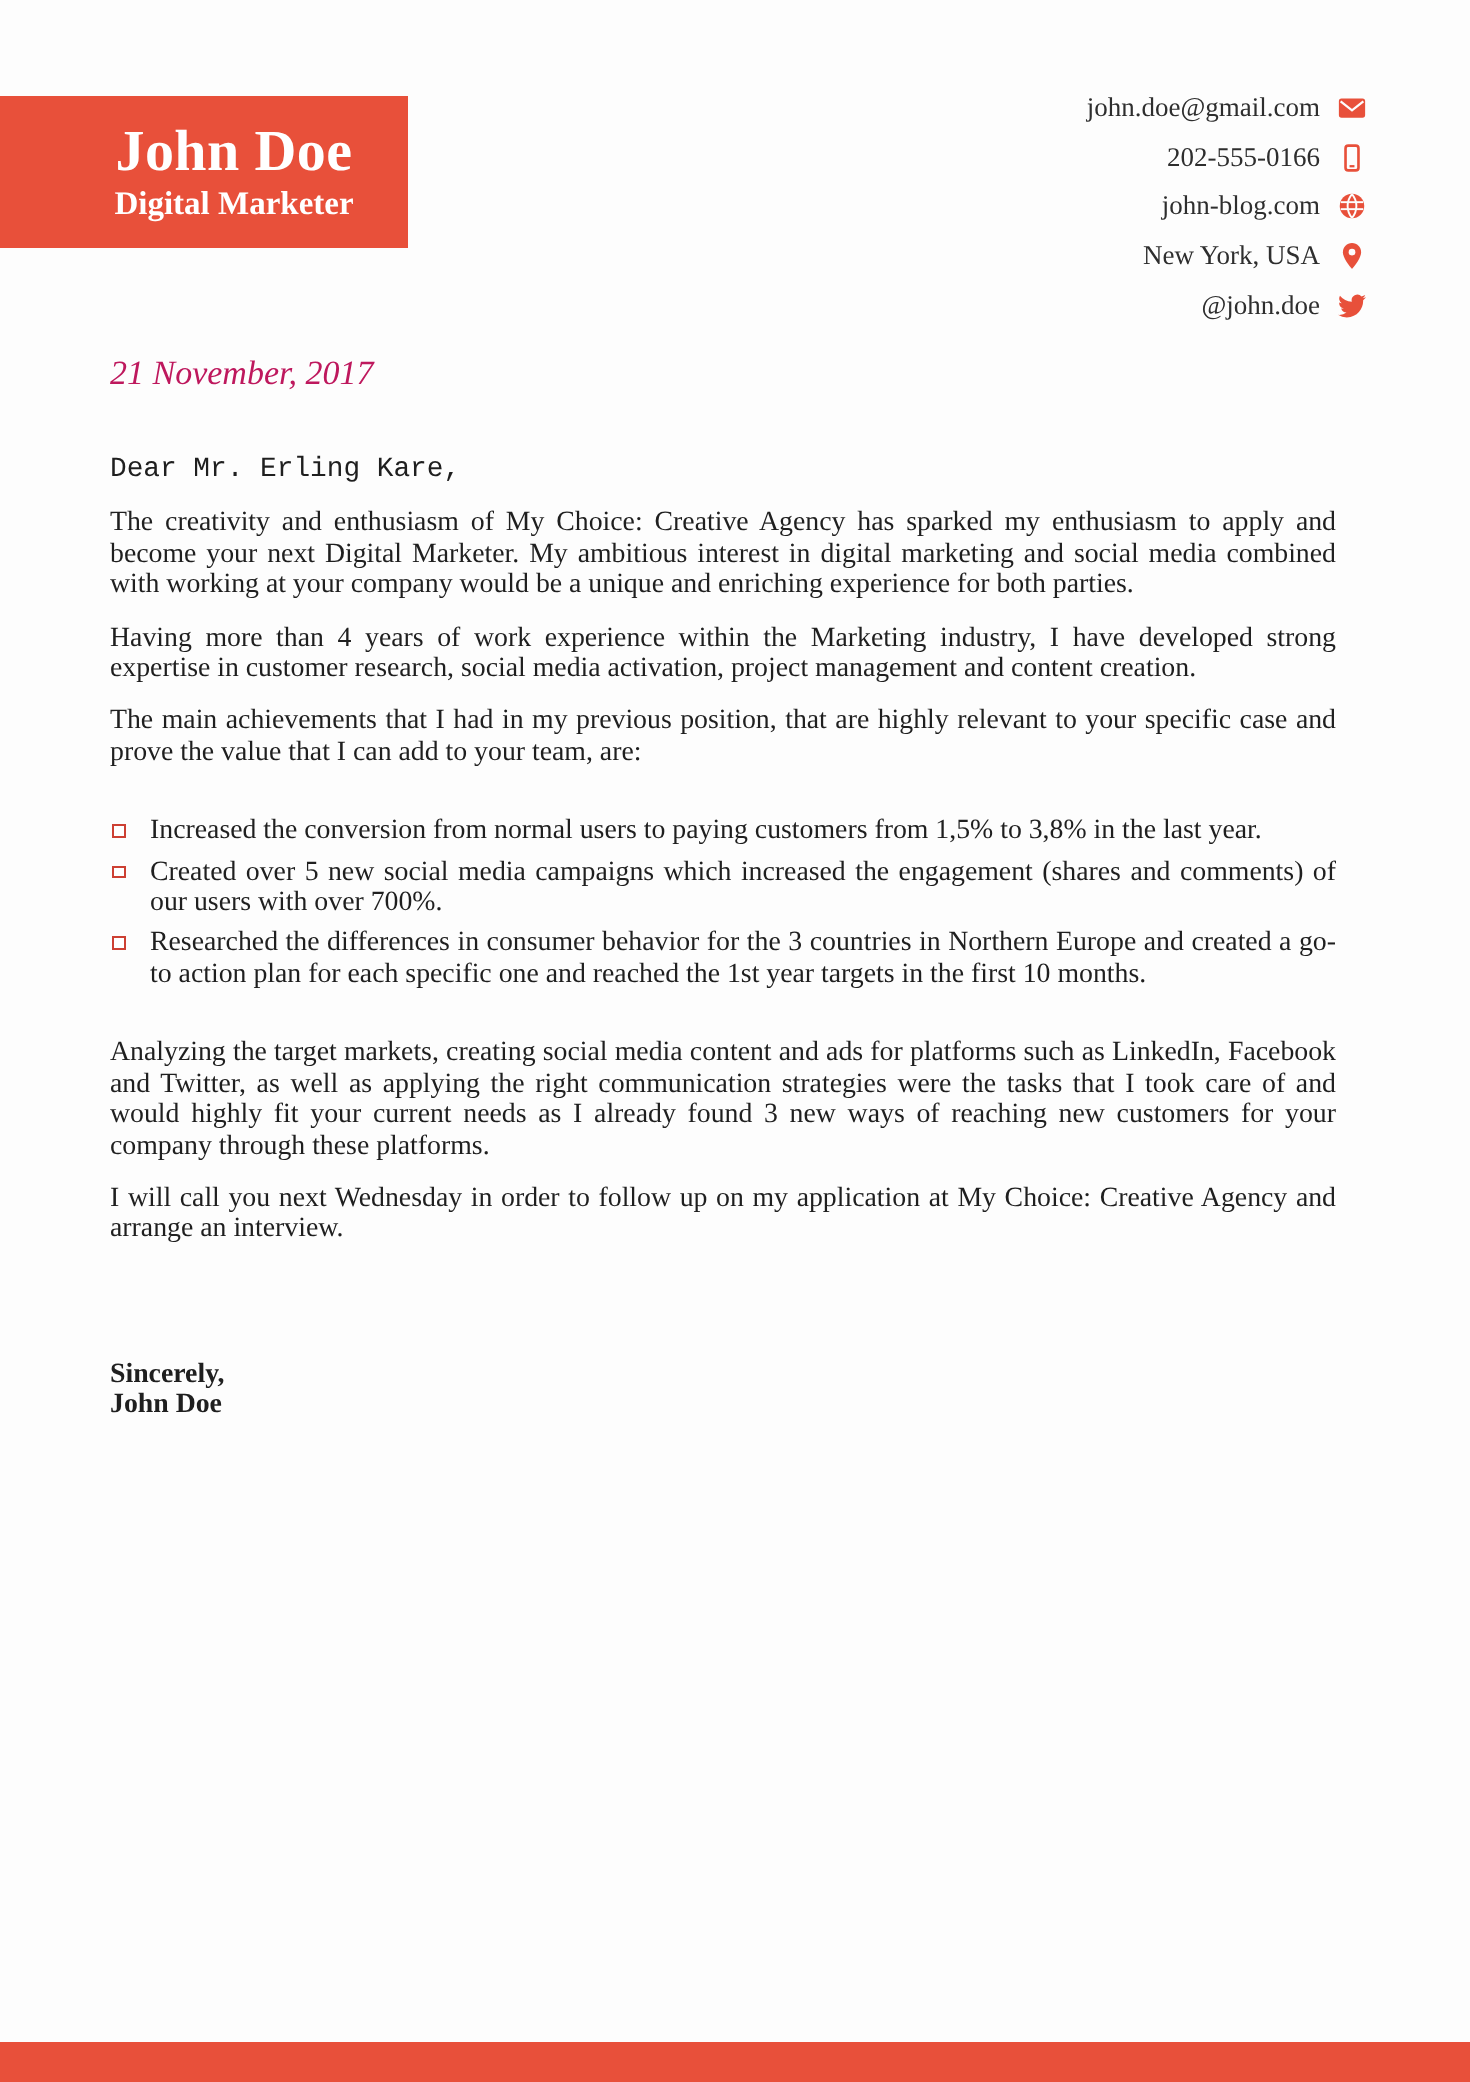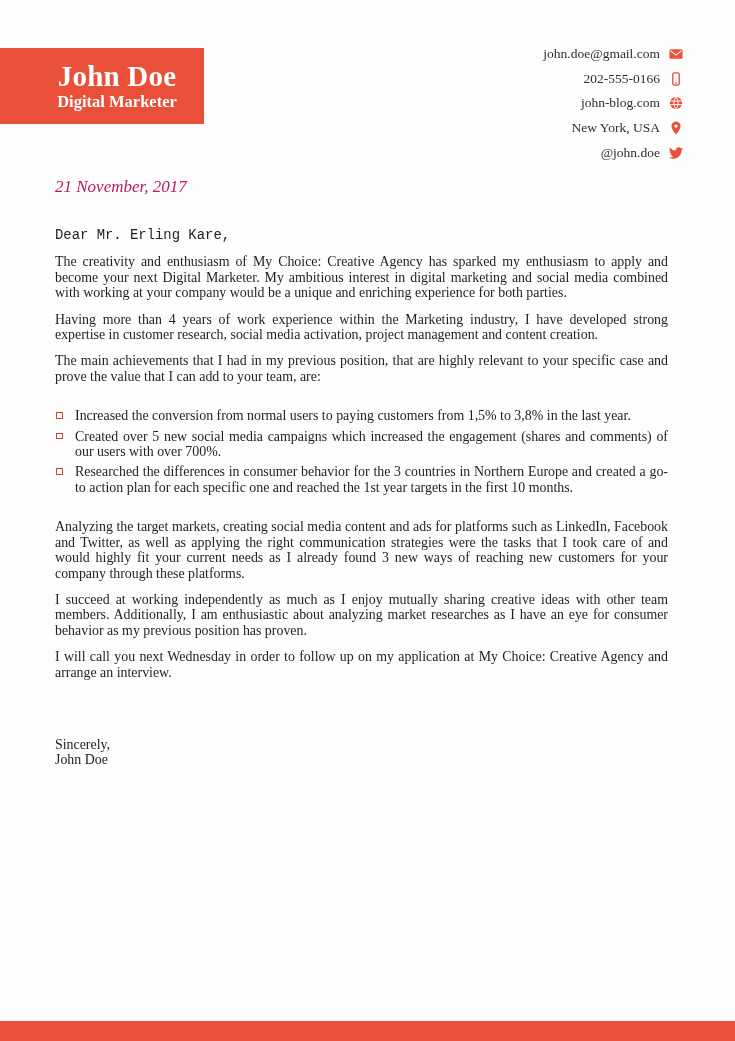--- a/index.html
+++ b/index.html
@@ -153,7 +153,6 @@
     </ul>
 
     <p>Analyzing the target markets, creating social media content and ads for platforms such as LinkedIn, Facebook and Twitter, as well as applying the right communication strategies were the tasks that I took care of and would highly fit your current needs as I already found 3 new ways of reaching new customers for your company through these platforms.</p>
-    <p>I succeed at working independently as much as I enjoy mutually sharing creative ideas with other team members. Additionally, I am enthusiastic about analyzing market researches as I have an eye for consumer behavior as my previous position has proven.</p>
     <p>I will call you next Wednesday in order to follow up on my application at My Choice: Creative Agency and arrange an interview.</p>
 
     <div class="closing">

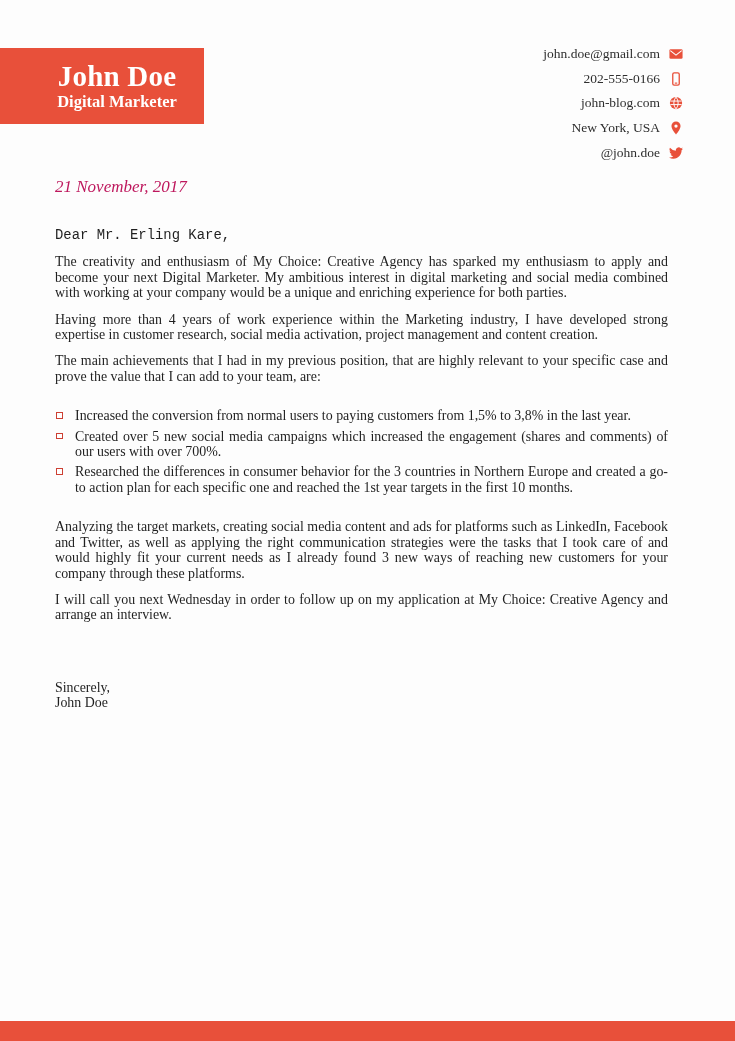--- a/index.html
+++ b/index.html
@@ -72,7 +72,7 @@
     border:1.6px solid #cd4033;background:#fff;
   }
   .closing{margin-top:57px;}
-  .closing p{margin:0;text-align:left;}
+  .closing p{margin:0;text-align:left;font-weight:bold;}
 
   .bottom-bar{
     position:absolute;left:0;bottom:0;width:735px;height:20px;

